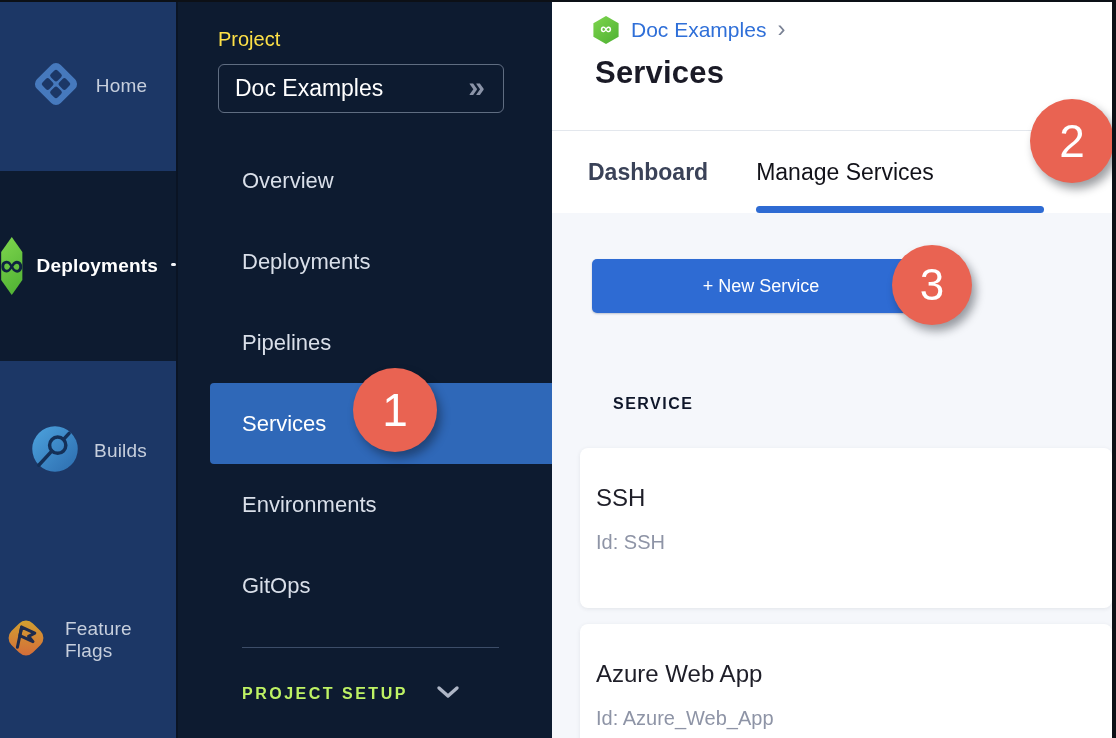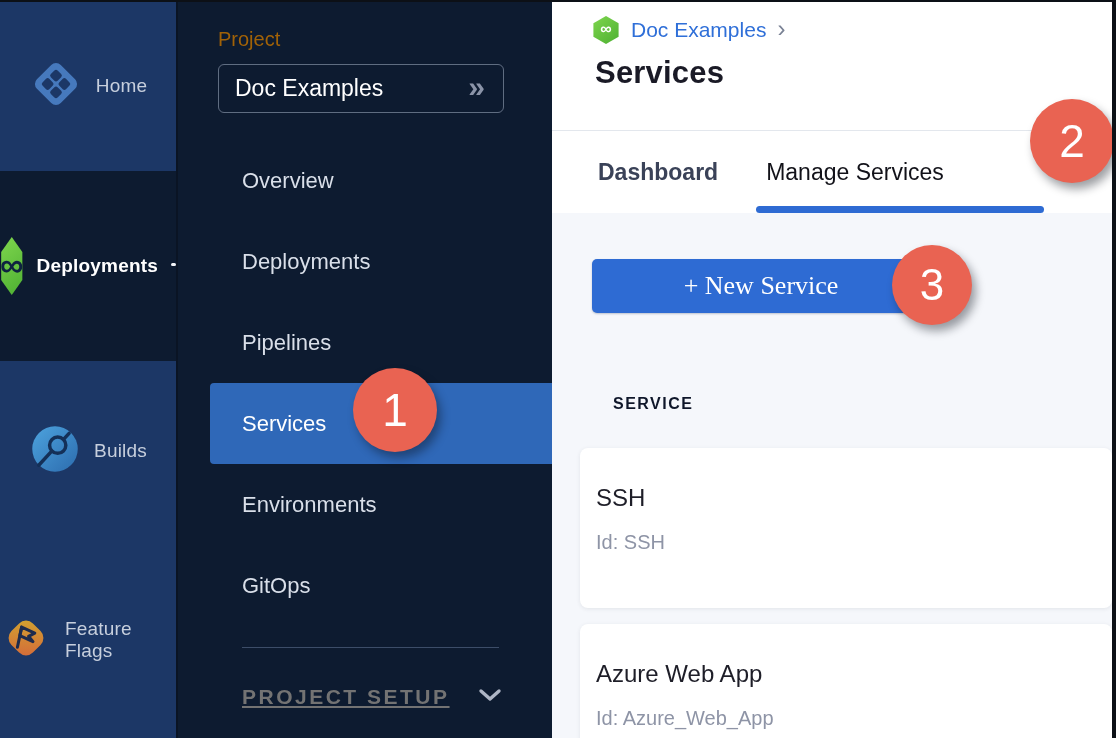--- a/index.html
+++ b/index.html
@@ -36,7 +36,7 @@
 
   
   .proj-nav { position:absolute; left:176px; top:0; width:376px; height:738px; background:var(--sidebar-dark,#0d1b30); border-left:2px solid #0a1424; }
-  .proj-label { margin:28px 0 0 40px; font-size:20px; color:#a16207; }
+  .proj-label { margin:28px 0 0 40px; font-size:20px; color:#fde047; }
   .proj-select {
     margin:13px 0 0 40px; width:286px; height:49px; border:1px solid rgba(164,176,196,.55);
     border-radius:6px; display:flex; align-items:center; justify-content:space-between;

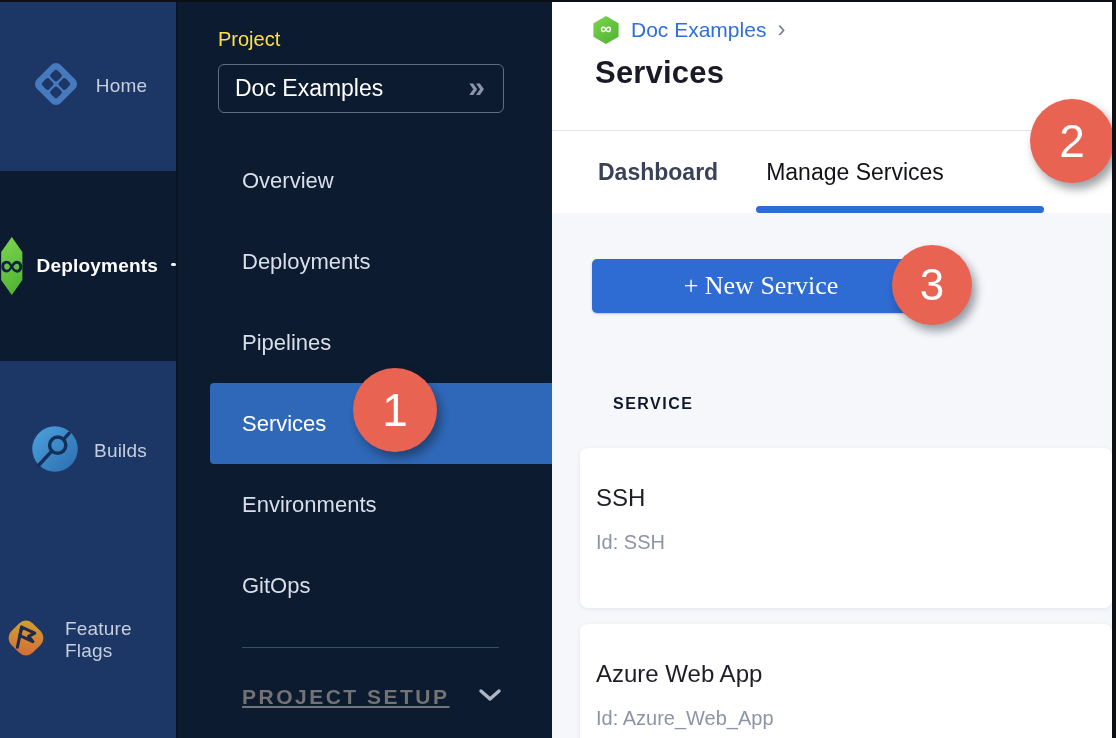--- a/index.html
+++ b/index.html
@@ -62,7 +62,7 @@
   .breadcrumb .sep { color:#7a8295; font-size:24px; line-height:1; margin-top:-2px; }
   .page-title { margin:11px 0 0 43px; font-size:31px; font-weight:700; color:#1a1a26; letter-spacing:.2px; }
 
-  .m-tabs { position:absolute; left:0; top:131px; width:100%; height:82px; background:#fff; display:flex; align-items:center; gap:48px; padding-left:46px; }
+  .m-tabs { position:absolute; left:0; top:131px; width:100%; height:82px; background:#fff; display:flex; align-items:center; gap:48px; padding-left:36px; }
   .tab { font-size:23px; cursor:pointer; }
   .tab-inactive { color:#3a4258; font-weight:600; }
   .tab-active { color:#121219; font-weight:400; }

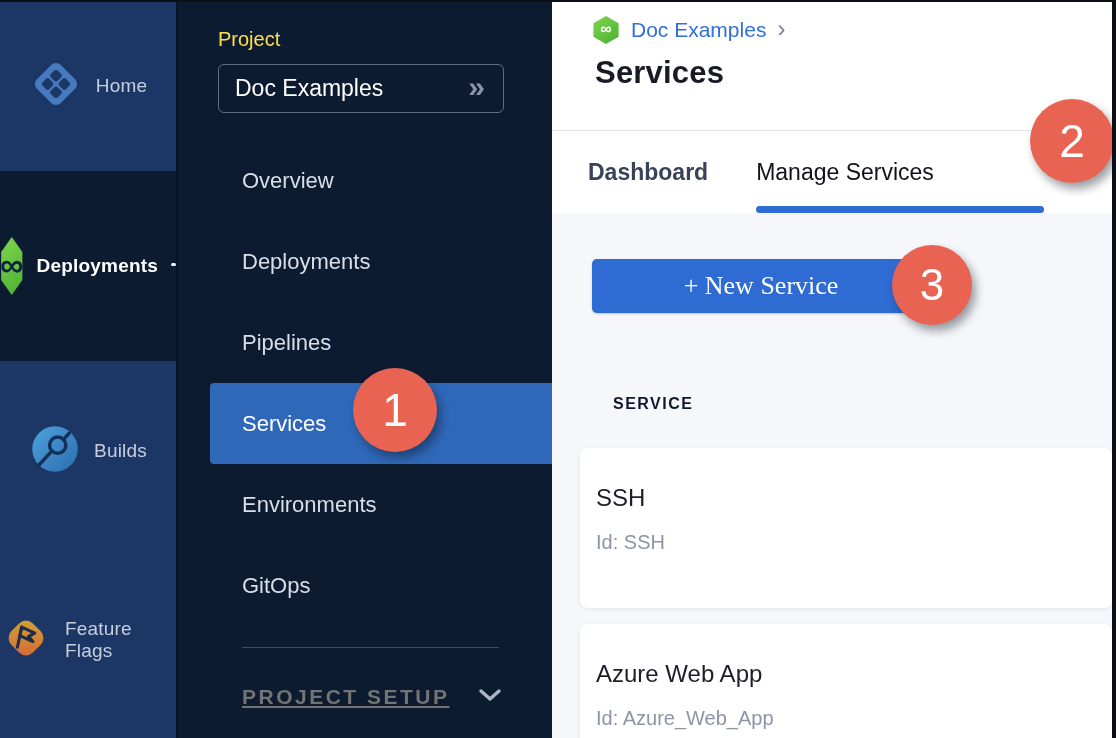--- a/index.html
+++ b/index.html
@@ -72,7 +72,7 @@
   .new-service-btn {
     position:absolute; left:40px; top:46px; width:338px; height:54px;
     background:var(--accent-blue,#2e6bd3); border:none; border-radius:5px;
-    color:#ffffff; font-size:26px; font-family:Liberation Serif, serif; font-weight:500;
+    color:#ffffff; font-size:18px; font-family:Liberation Sans, sans-serif; font-weight:500;
     display:flex; align-items:center; justify-content:center; cursor:pointer;
     box-shadow:0 1px 2px rgba(20,40,80,.25);
   }

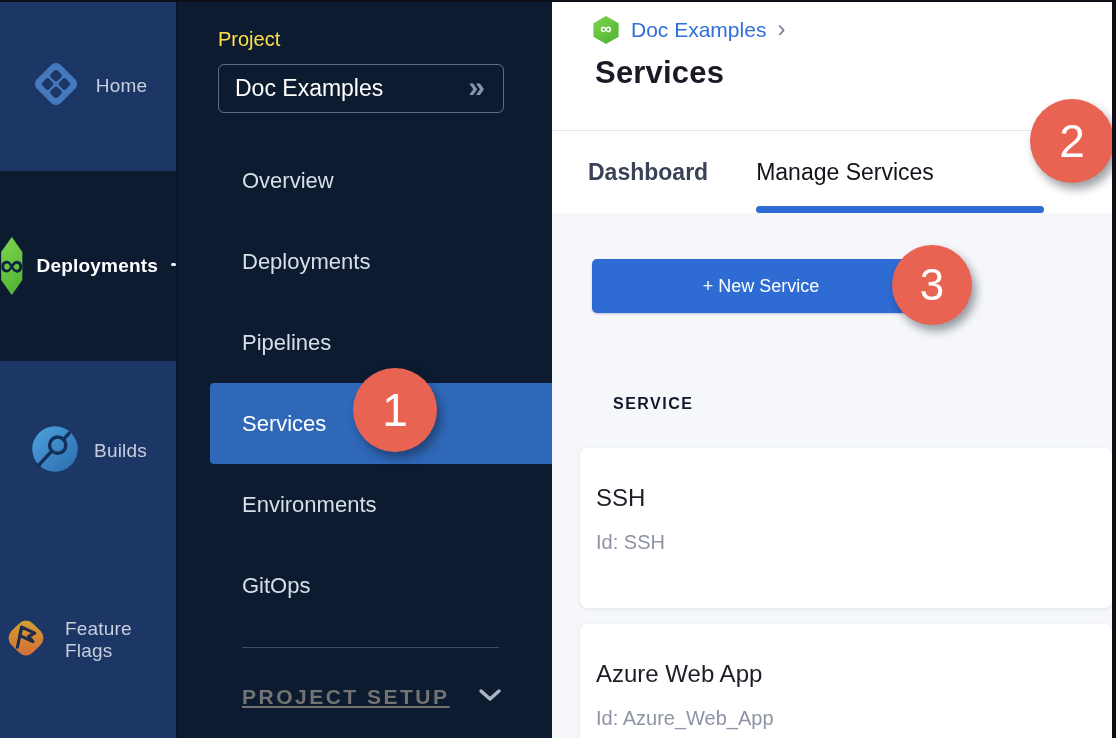--- a/index.html
+++ b/index.html
@@ -52,7 +52,7 @@
   }
   .nav-divider { margin:21px 0 0 64px; width:257px; height:1px; background:#3c4d68; }
   .setup-row { margin:37px 0 0 64px; display:flex; align-items:center; gap:28px; cursor:pointer; }
-  .setup-row .lbl { font-size:21px; font-weight:700; letter-spacing:2.5px; color:#737373;text-decoration:underline; }
+  .setup-row .lbl { font-size:16px; font-weight:700; letter-spacing:2.5px; color:#bef264; }
 
   
   .main { position:absolute; left:552px; top:0; width:564px; height:738px; background:#ffffff; }

